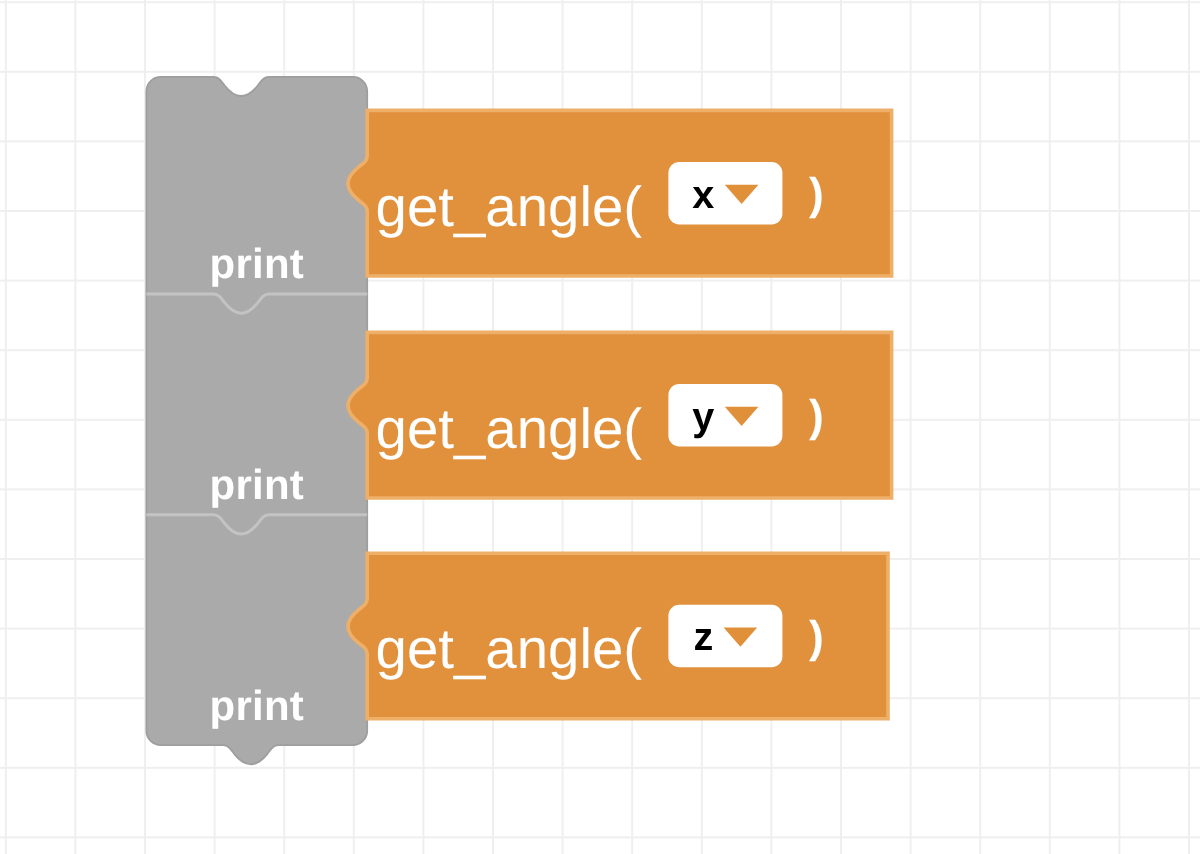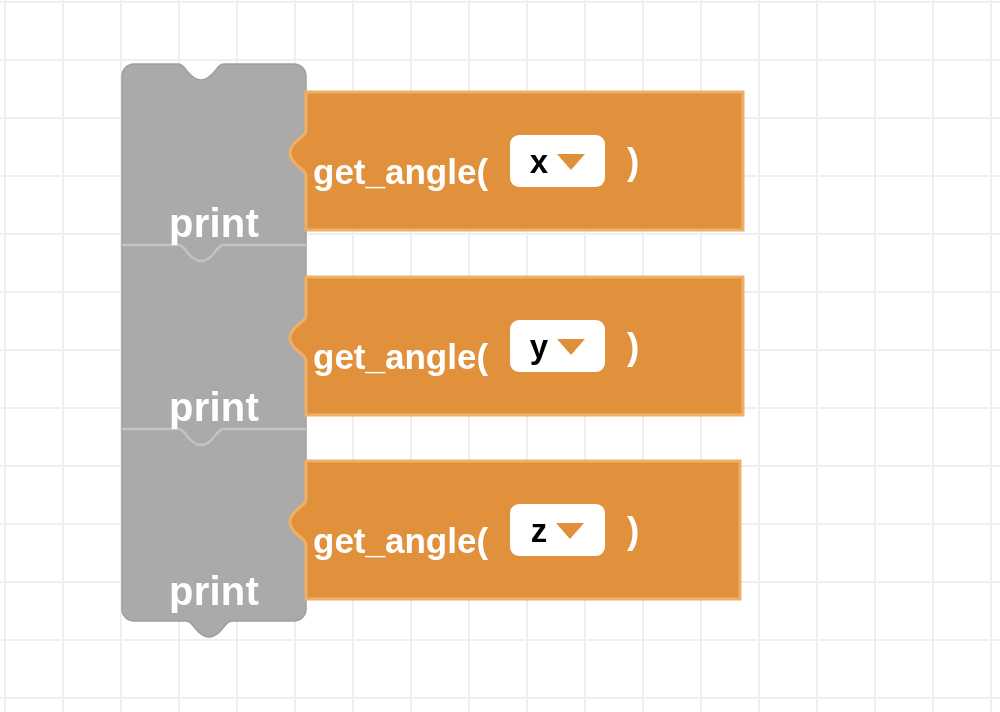--- a/index.html
+++ b/index.html
@@ -70,8 +70,8 @@
   }
   .fn-name {
     color: #ffffff;
-    font-size: 35px;
-    font-weight: bold;
+    font-size: 47px;
+    font-weight: normal;
     line-height: 1;
     user-select: none;
     white-space: nowrap;

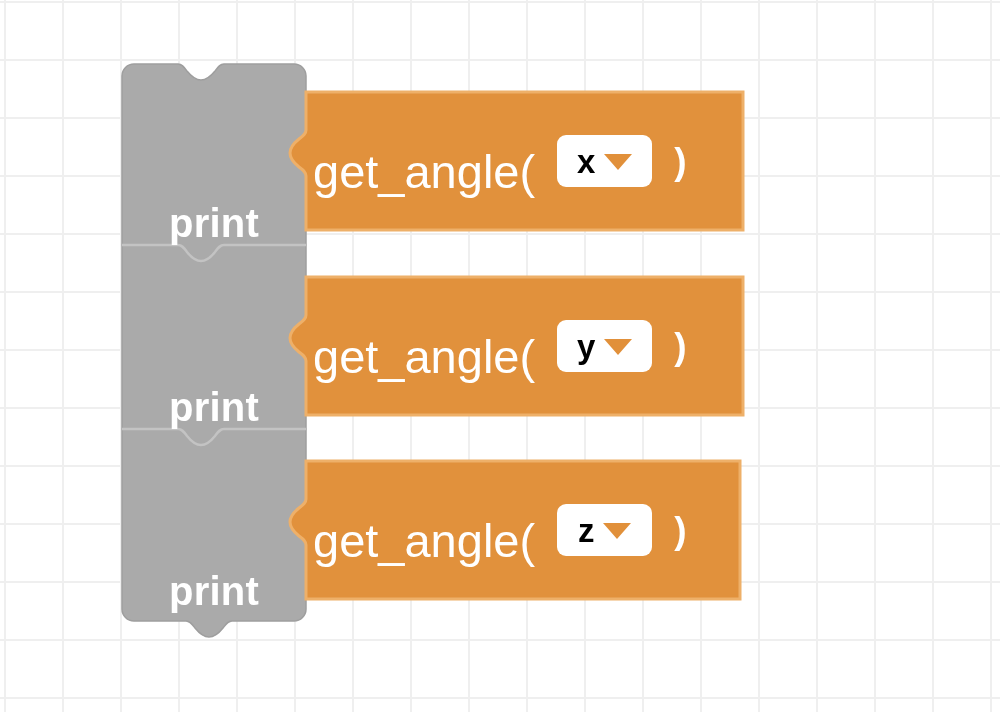--- a/index.html
+++ b/index.html
@@ -37,7 +37,7 @@
     width: 184px;
     text-align: center;
     color: #ffffff;
-    font-size: 40px;
+    font-size: 35px;
     font-weight: bold;
     letter-spacing: 0.2px;
     line-height: 1;

